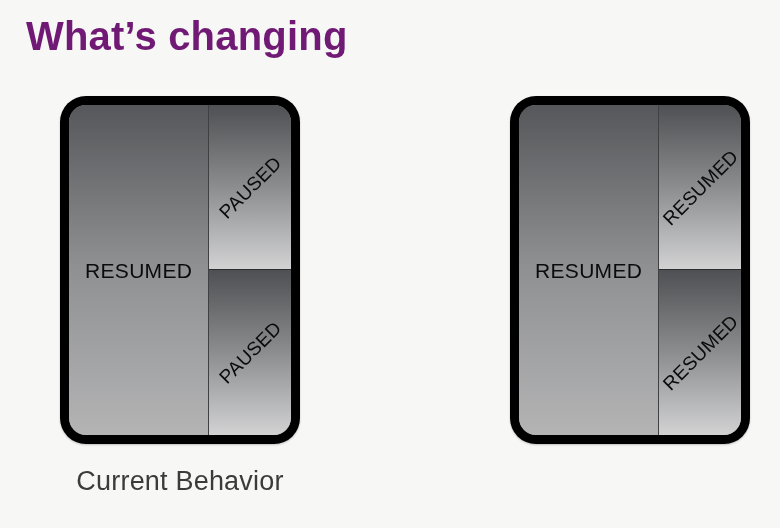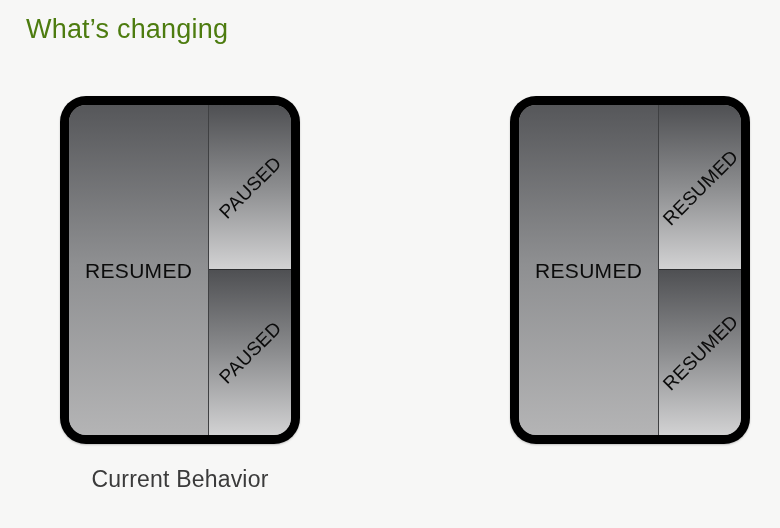--- a/index.html
+++ b/index.html
@@ -28,9 +28,9 @@
     position: absolute;
     left: 26px;
     top: 14px;
-    font-size: 27px;
-    font-weight: 400;
-    color: #4d7c0f;
+    font-size: 40px;
+    font-weight: 700;
+    color: #701a75;
     letter-spacing: 0.2px;
     white-space: nowrap;
   }

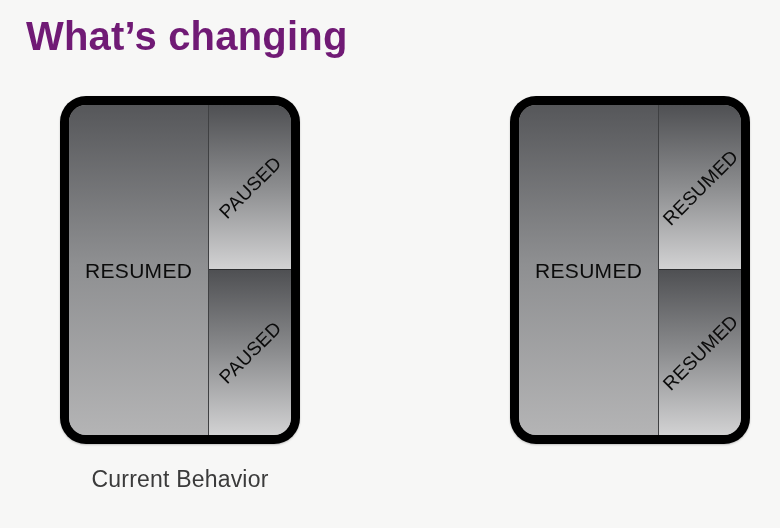--- a/index.html
+++ b/index.html
@@ -109,7 +109,7 @@
   .caption {
     position: absolute;
     top: 466px;
-    font-size: 23px;
+    font-size: 27px;
     font-weight: 400;
     color: #3b3b3b;
     letter-spacing: 0.2px;

